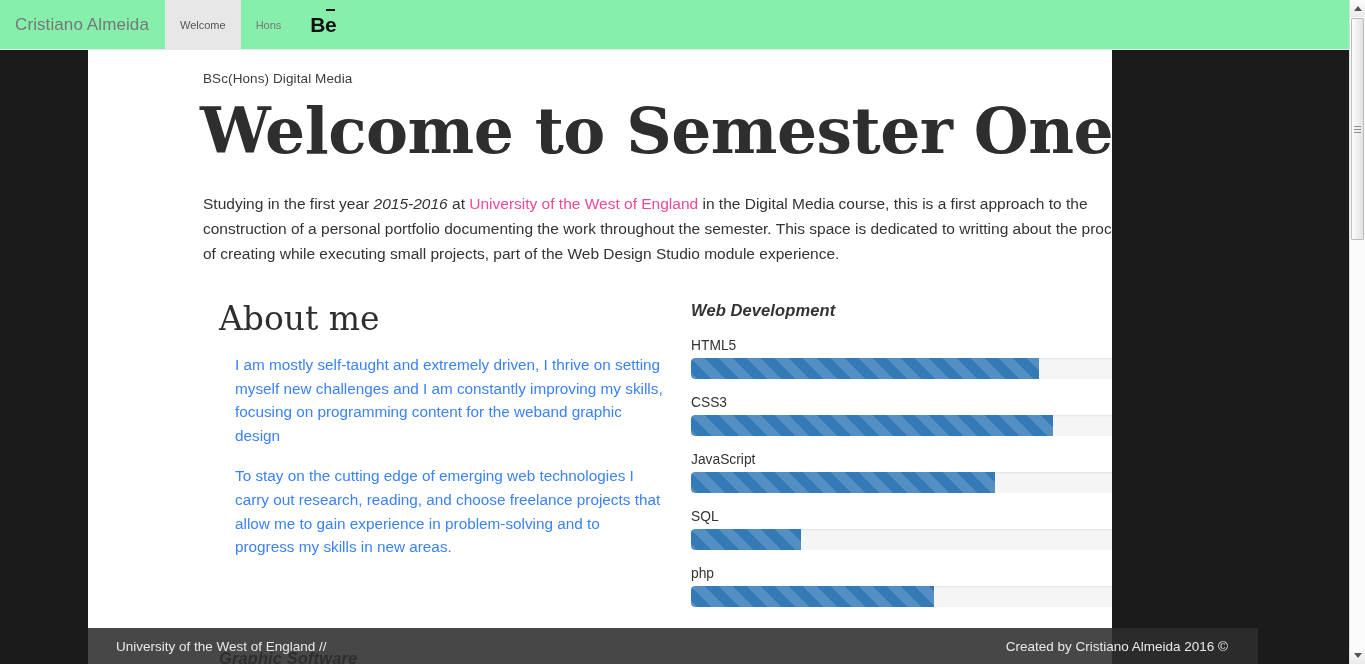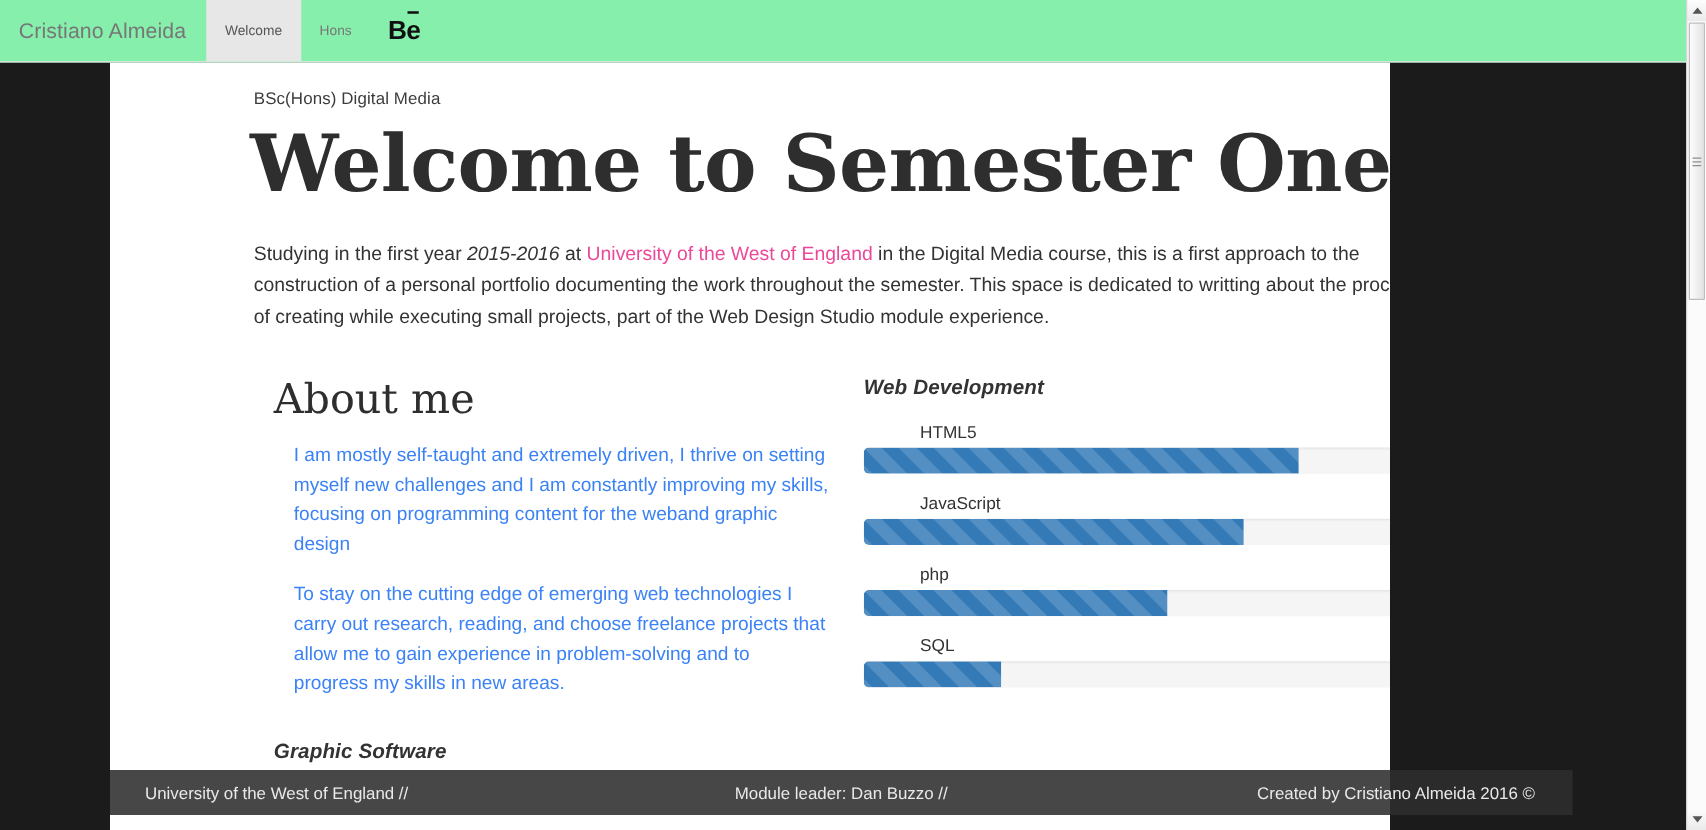--- a/index.html
+++ b/index.html
@@ -163,7 +163,6 @@
     font-size: 13.8px;
     color: #333;
     margin-bottom: 5px;
-    margin-left: 45px;
   }
   .progress {
     position: relative;

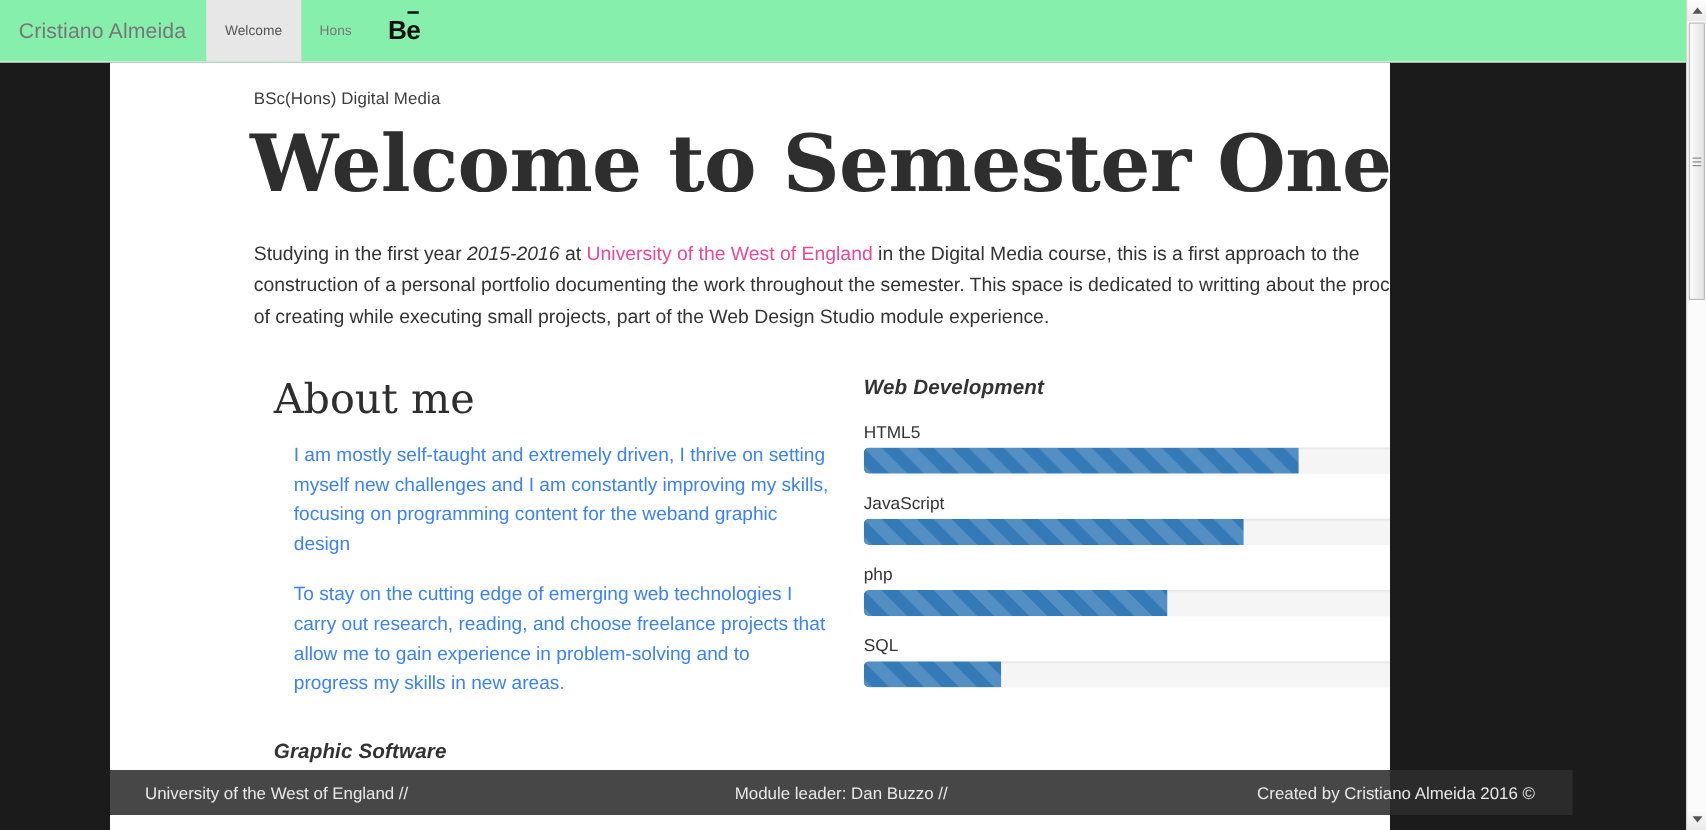--- a/index.html
+++ b/index.html
@@ -309,6 +309,12 @@
             </div>
           </div>
 
+          <div class="skill">
+            <div class="skill-label">CSS3</div>
+            <div class="progress">
+              <div class="progress-bar" style="width: 82%;"></div>
+            </div>
+          </div>
 
           <div class="skill">
             <div class="skill-label">JavaScript</div>

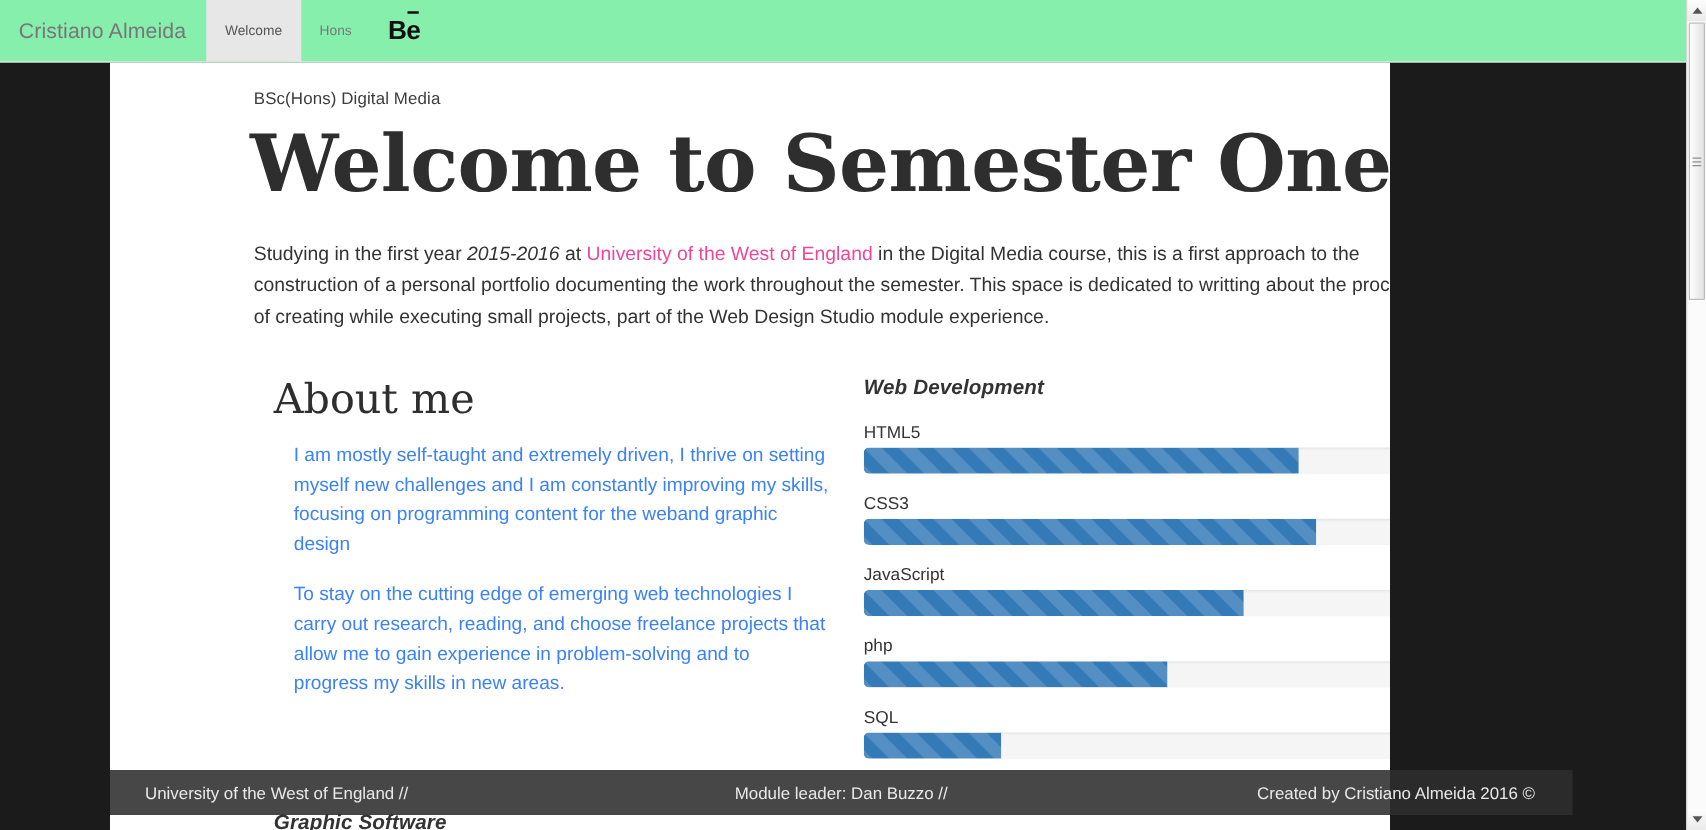--- a/index.html
+++ b/index.html
@@ -324,16 +324,16 @@
           </div>
 
           <div class="skill">
+            <div class="skill-label">SQL</div>
+            <div class="progress">
+              <div class="progress-bar" style="width: 25%;"></div>
+            </div>
+          </div>
+
+          <div class="skill">
             <div class="skill-label">php</div>
             <div class="progress">
               <div class="progress-bar" style="width: 55%;"></div>
-            </div>
-          </div>
-
-          <div class="skill">
-            <div class="skill-label">SQL</div>
-            <div class="progress">
-              <div class="progress-bar" style="width: 25%;"></div>
             </div>
           </div>
         </div>

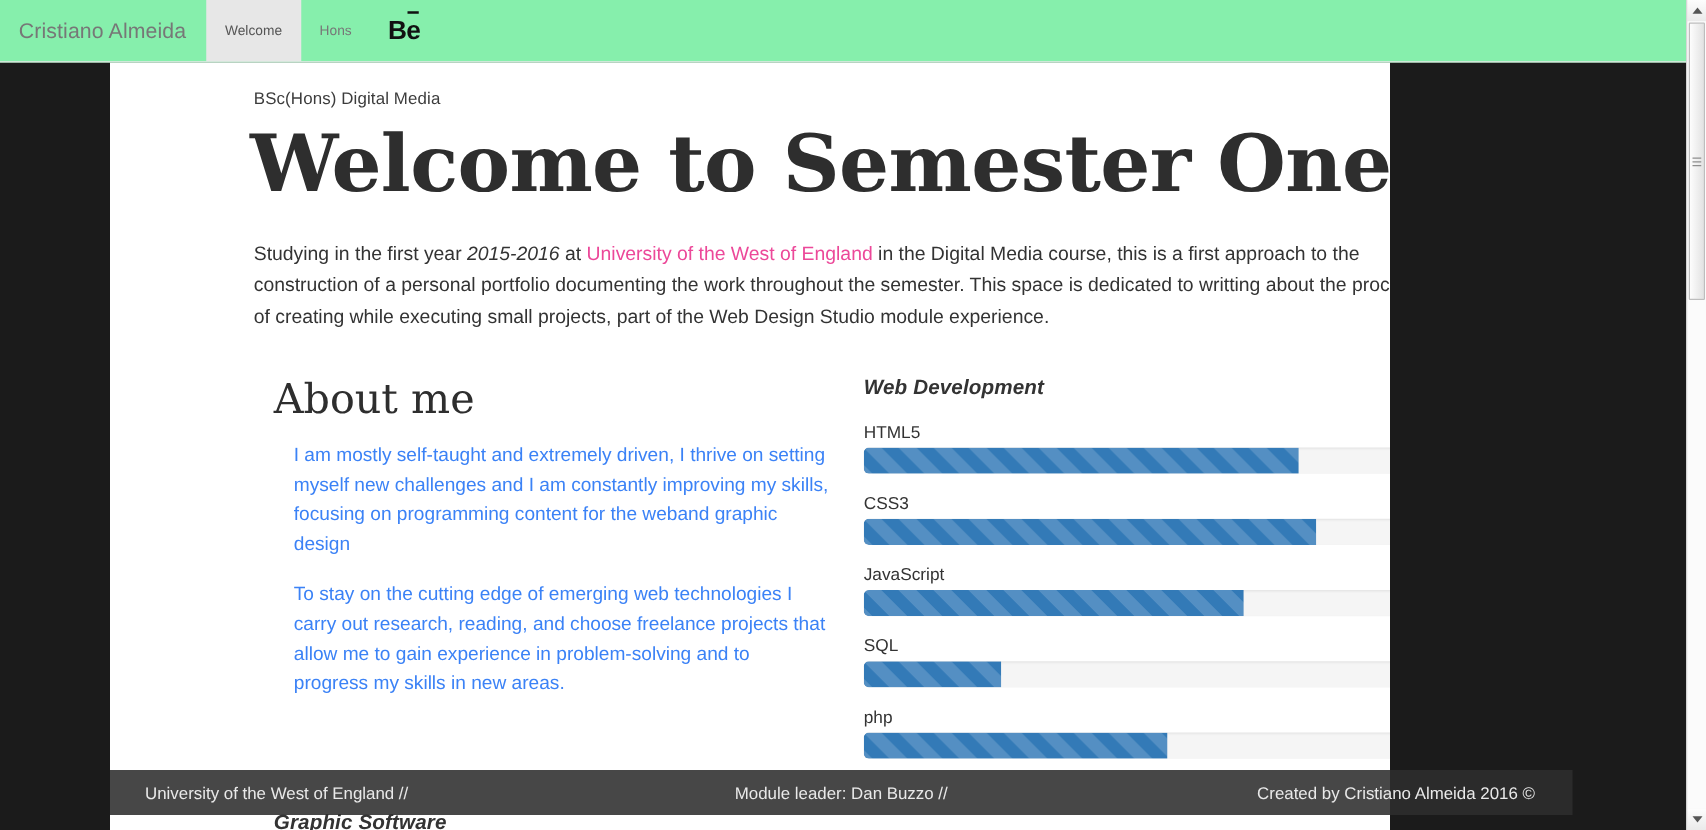--- a/index.html
+++ b/index.html
@@ -193,7 +193,7 @@
   #footer {
     position: absolute;
     left: 88px;
-    bottom: 12px;
+    bottom: 0;
     width: 1170px;
     height: 36px;
     background: rgba(45,45,45,.88);

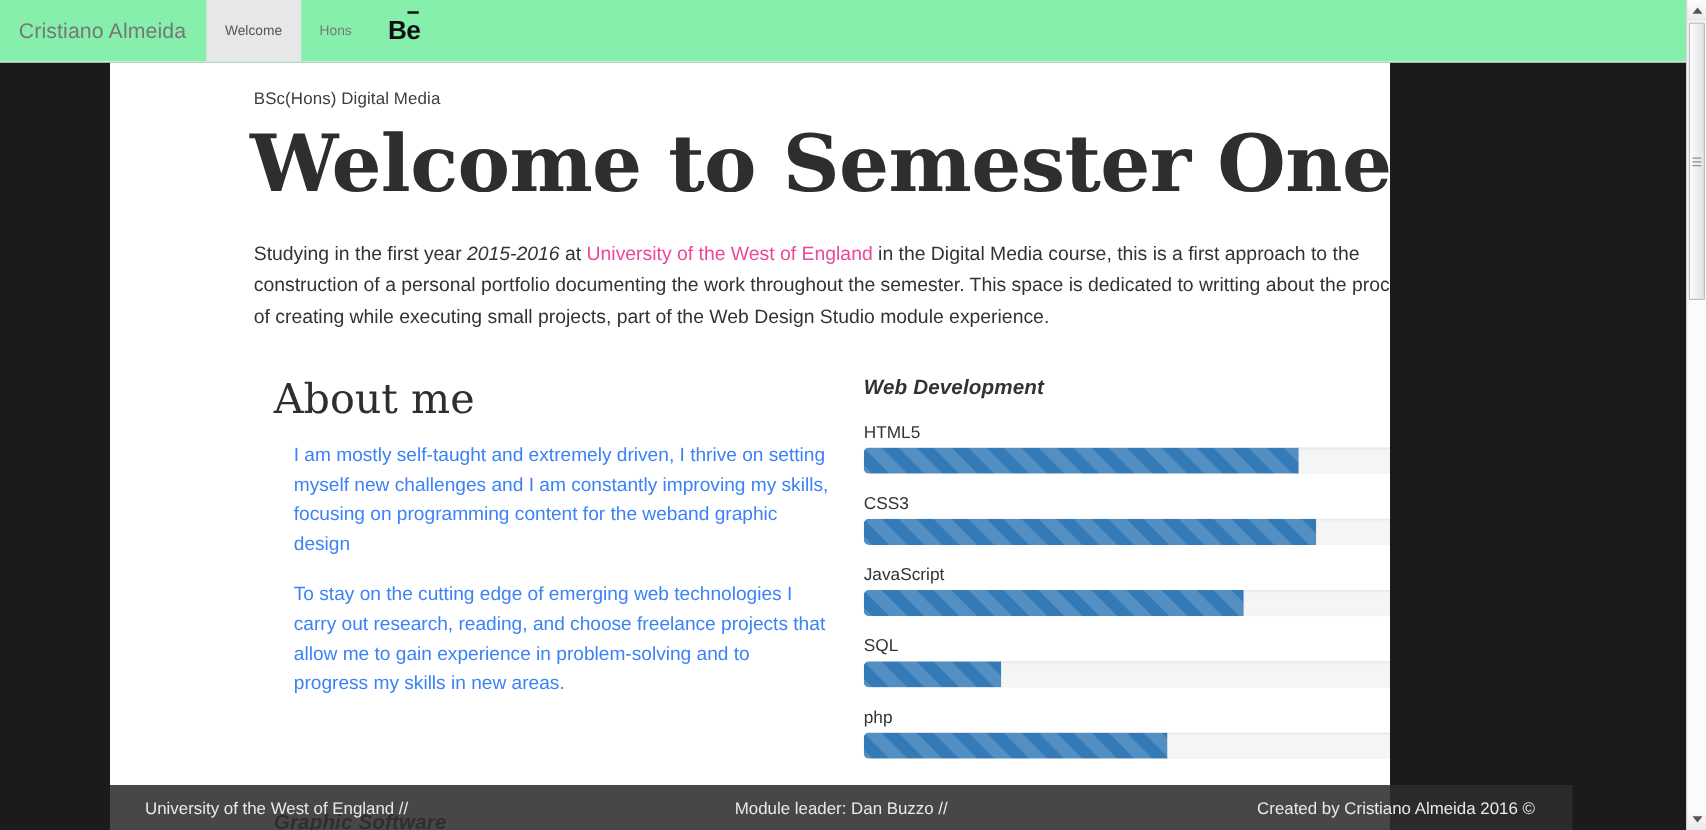--- a/index.html
+++ b/index.html
@@ -351,7 +351,6 @@
 
   <div id="footer">
     <div class="footer-left">University of the West of England //</div>
-    <div class="footer-center">Module leader: Dan Buzzo //</div>
     <div class="footer-right">Created by Cristiano Almeida 2016 ©</div>
   </div>
 

